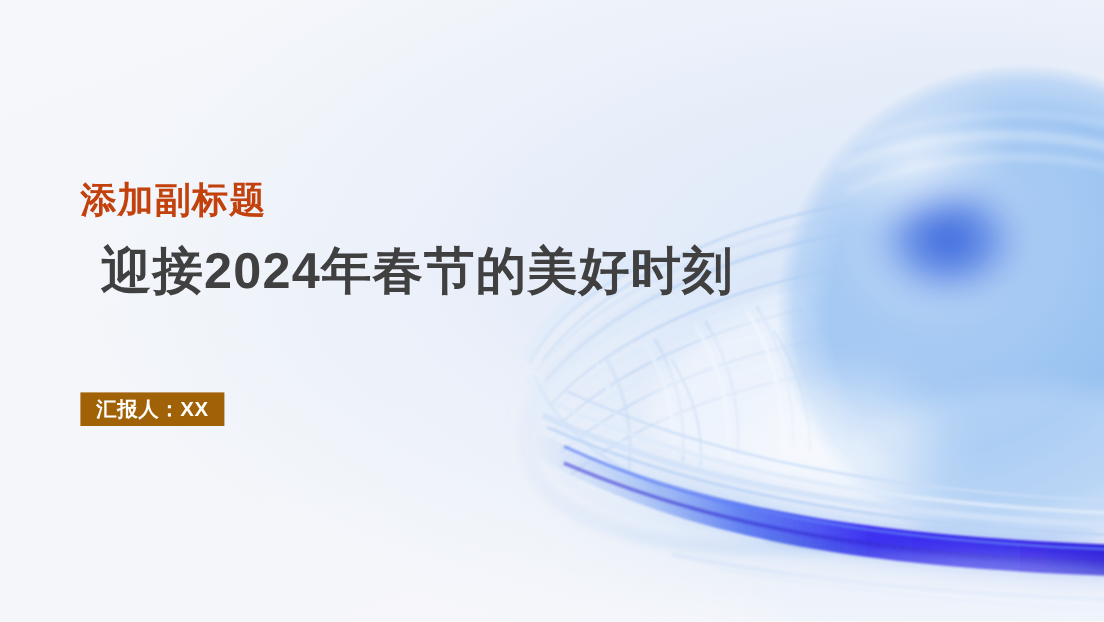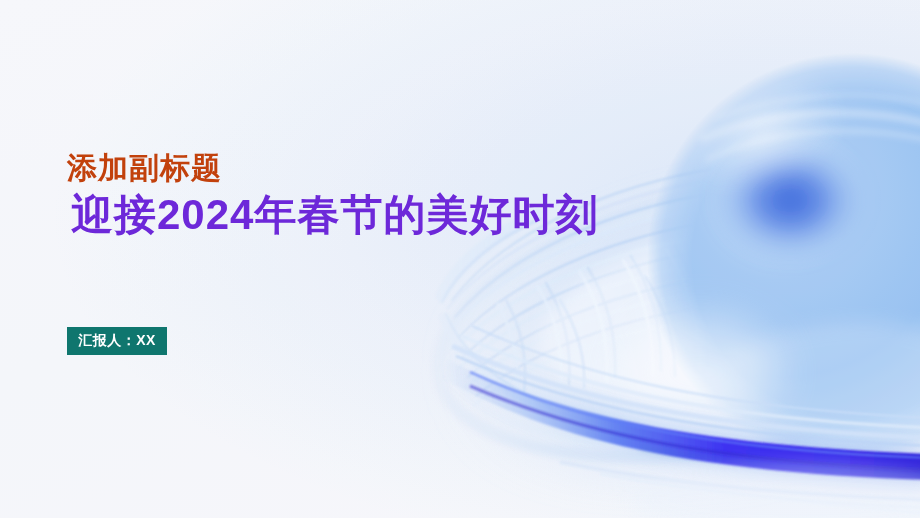--- a/index.html
+++ b/index.html
@@ -53,10 +53,10 @@
   .main-title {
     font-size: 42px;
     font-weight: 700;
-    color: #6d28d9;
+    color: #404040;
     letter-spacing: 1px;
     line-height: 1.14;
-    margin: 4px;
+    margin: 17px;
     white-space: nowrap;
   }
   .presenter-badge {

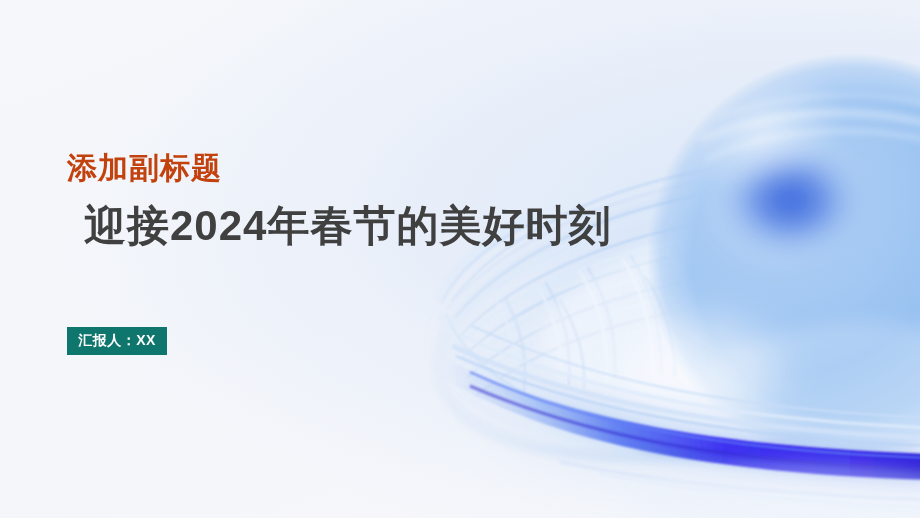--- a/index.html
+++ b/index.html
@@ -63,11 +63,11 @@
     position: absolute;
     left: 67px;
     top: 327px;
-    width: 100px;
+    width: 120px;
     height: 28px;
-    background: #0f766e;
+    background: #a16207;
     color: #ffffff;
-    font-size: 14px;
+    font-size: 17px;
     font-weight: 700;
     letter-spacing: 0.5px;
     display: flex;

